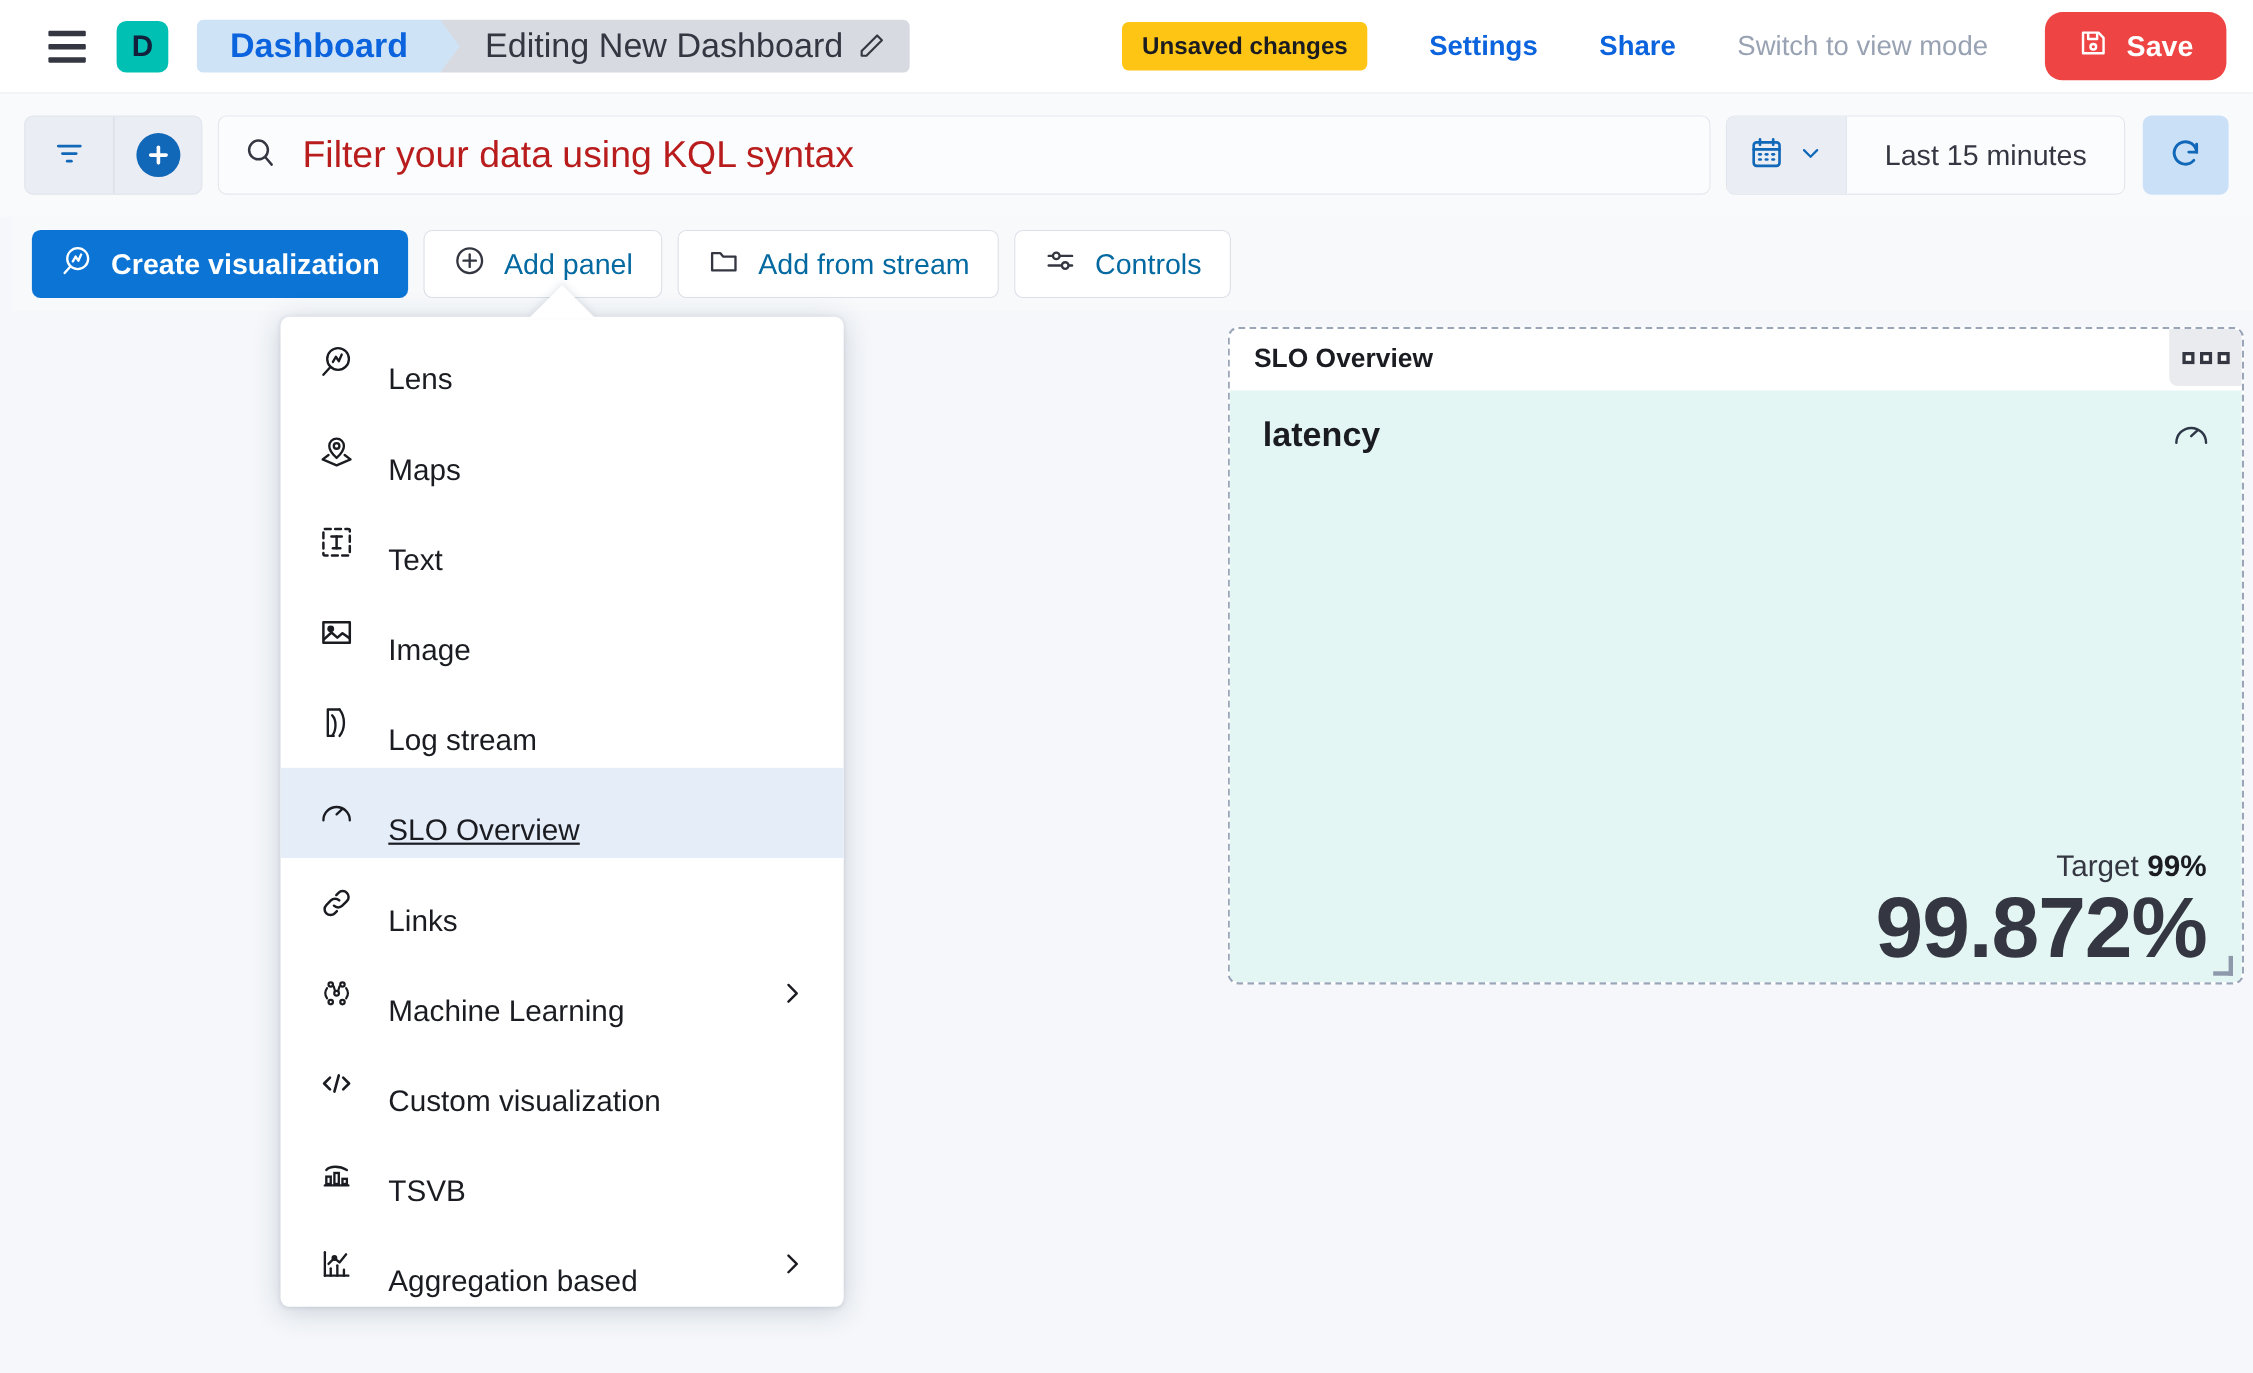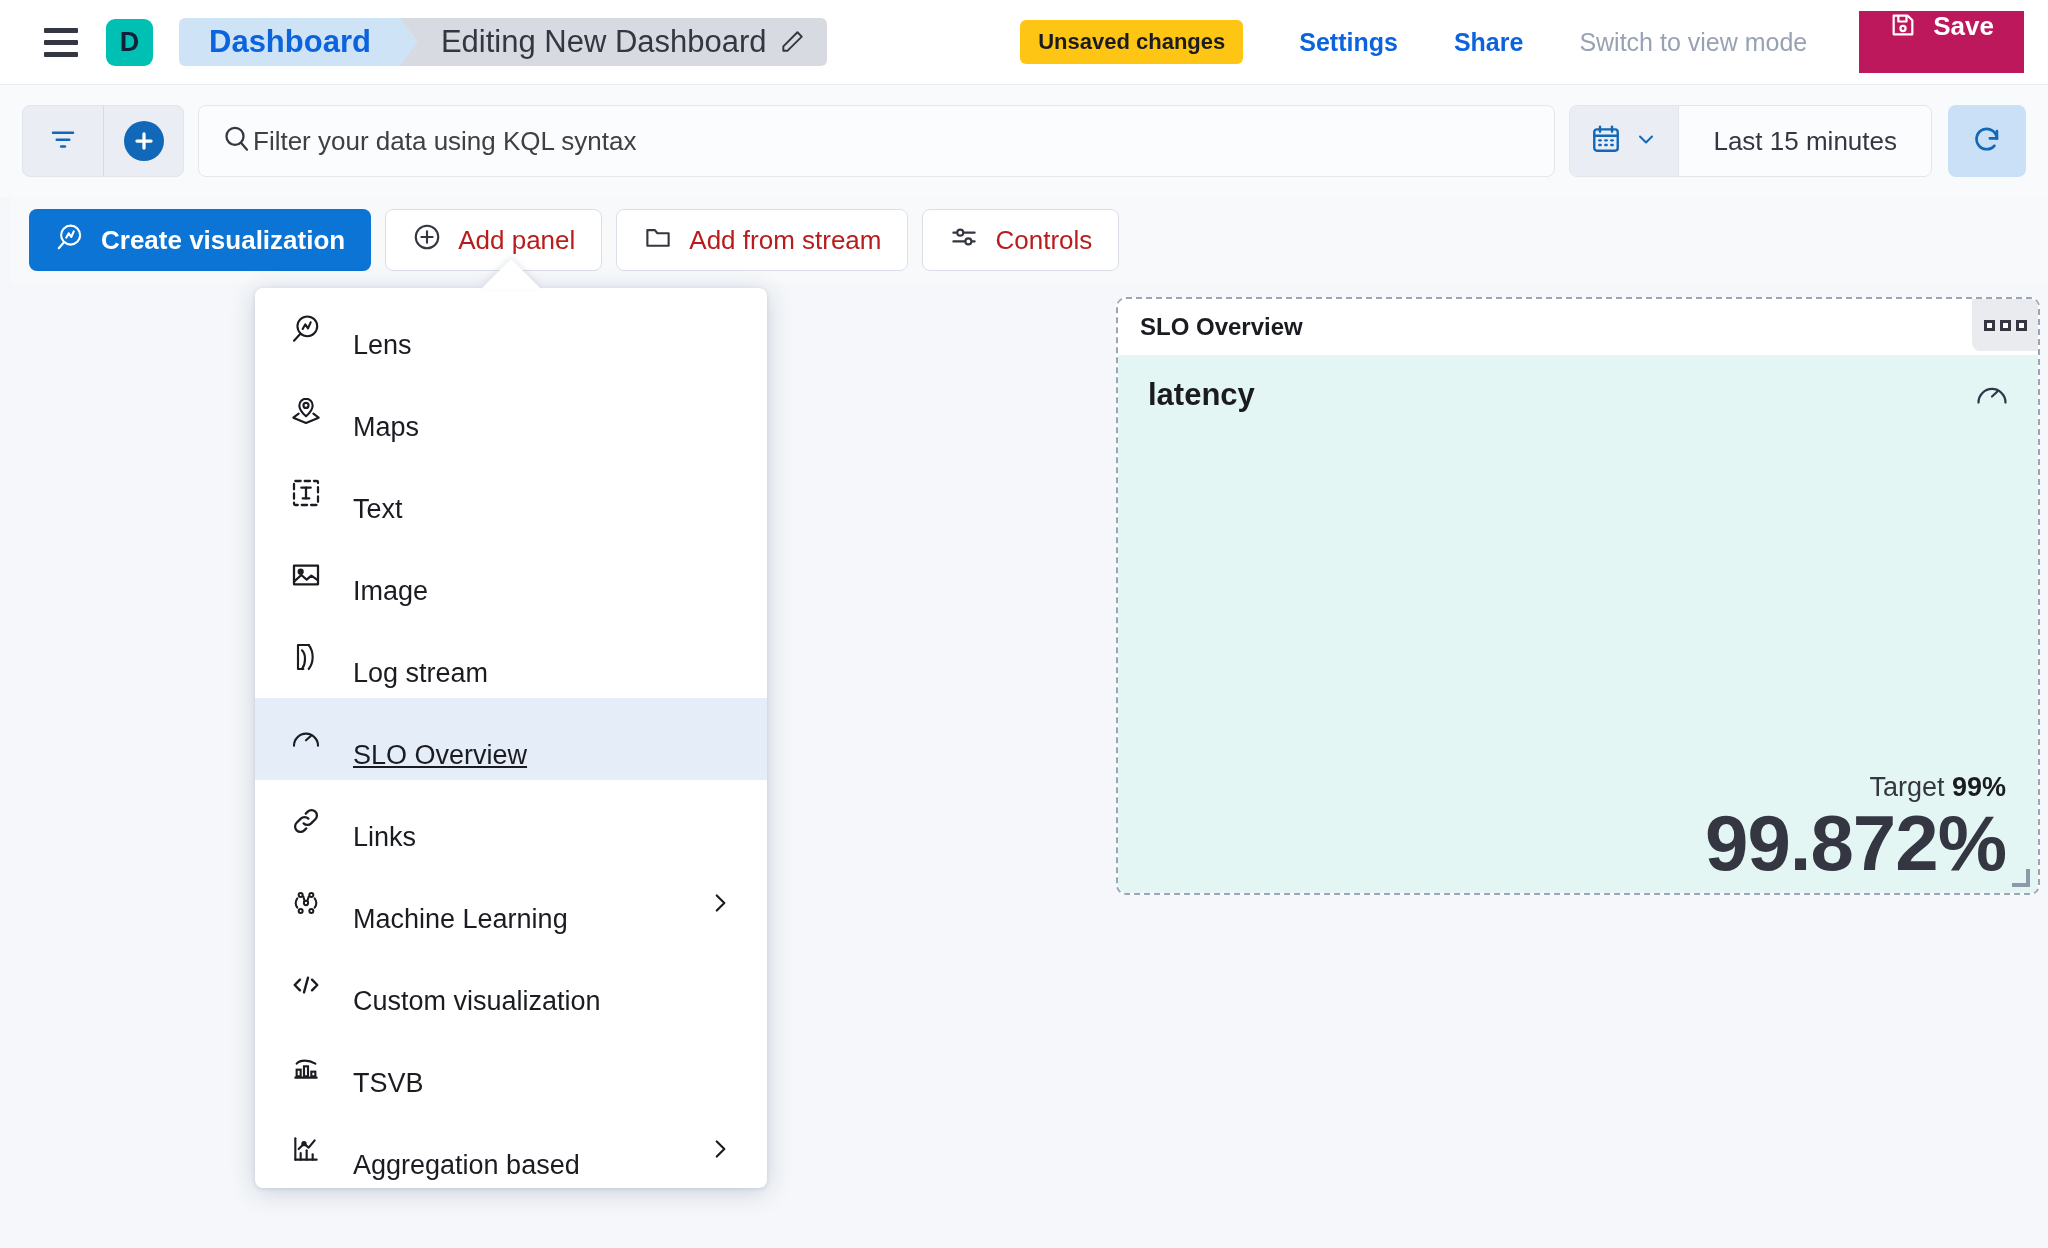--- a/index.html
+++ b/index.html
@@ -81,11 +81,11 @@
   .hdr-link.muted { color: #98a2b3; font-weight: 400; }
   .save-btn {
     margin-left: 36px;
-    background: #be185d; color: #fff;
+    background: #ef4444; color: #fff;
     font-size: 26px; font-weight: 700;
-    border: none; border-radius: 0;
+    border: none; border-radius: 16px;
     height: 62px; padding: 0 30px;
-    display: flex; align-items: flex-start; gap: 16px;
+    display: flex; align-items: center; gap: 16px;
     cursor: pointer;
     font-family: "Liberation Sans", sans-serif;
   }

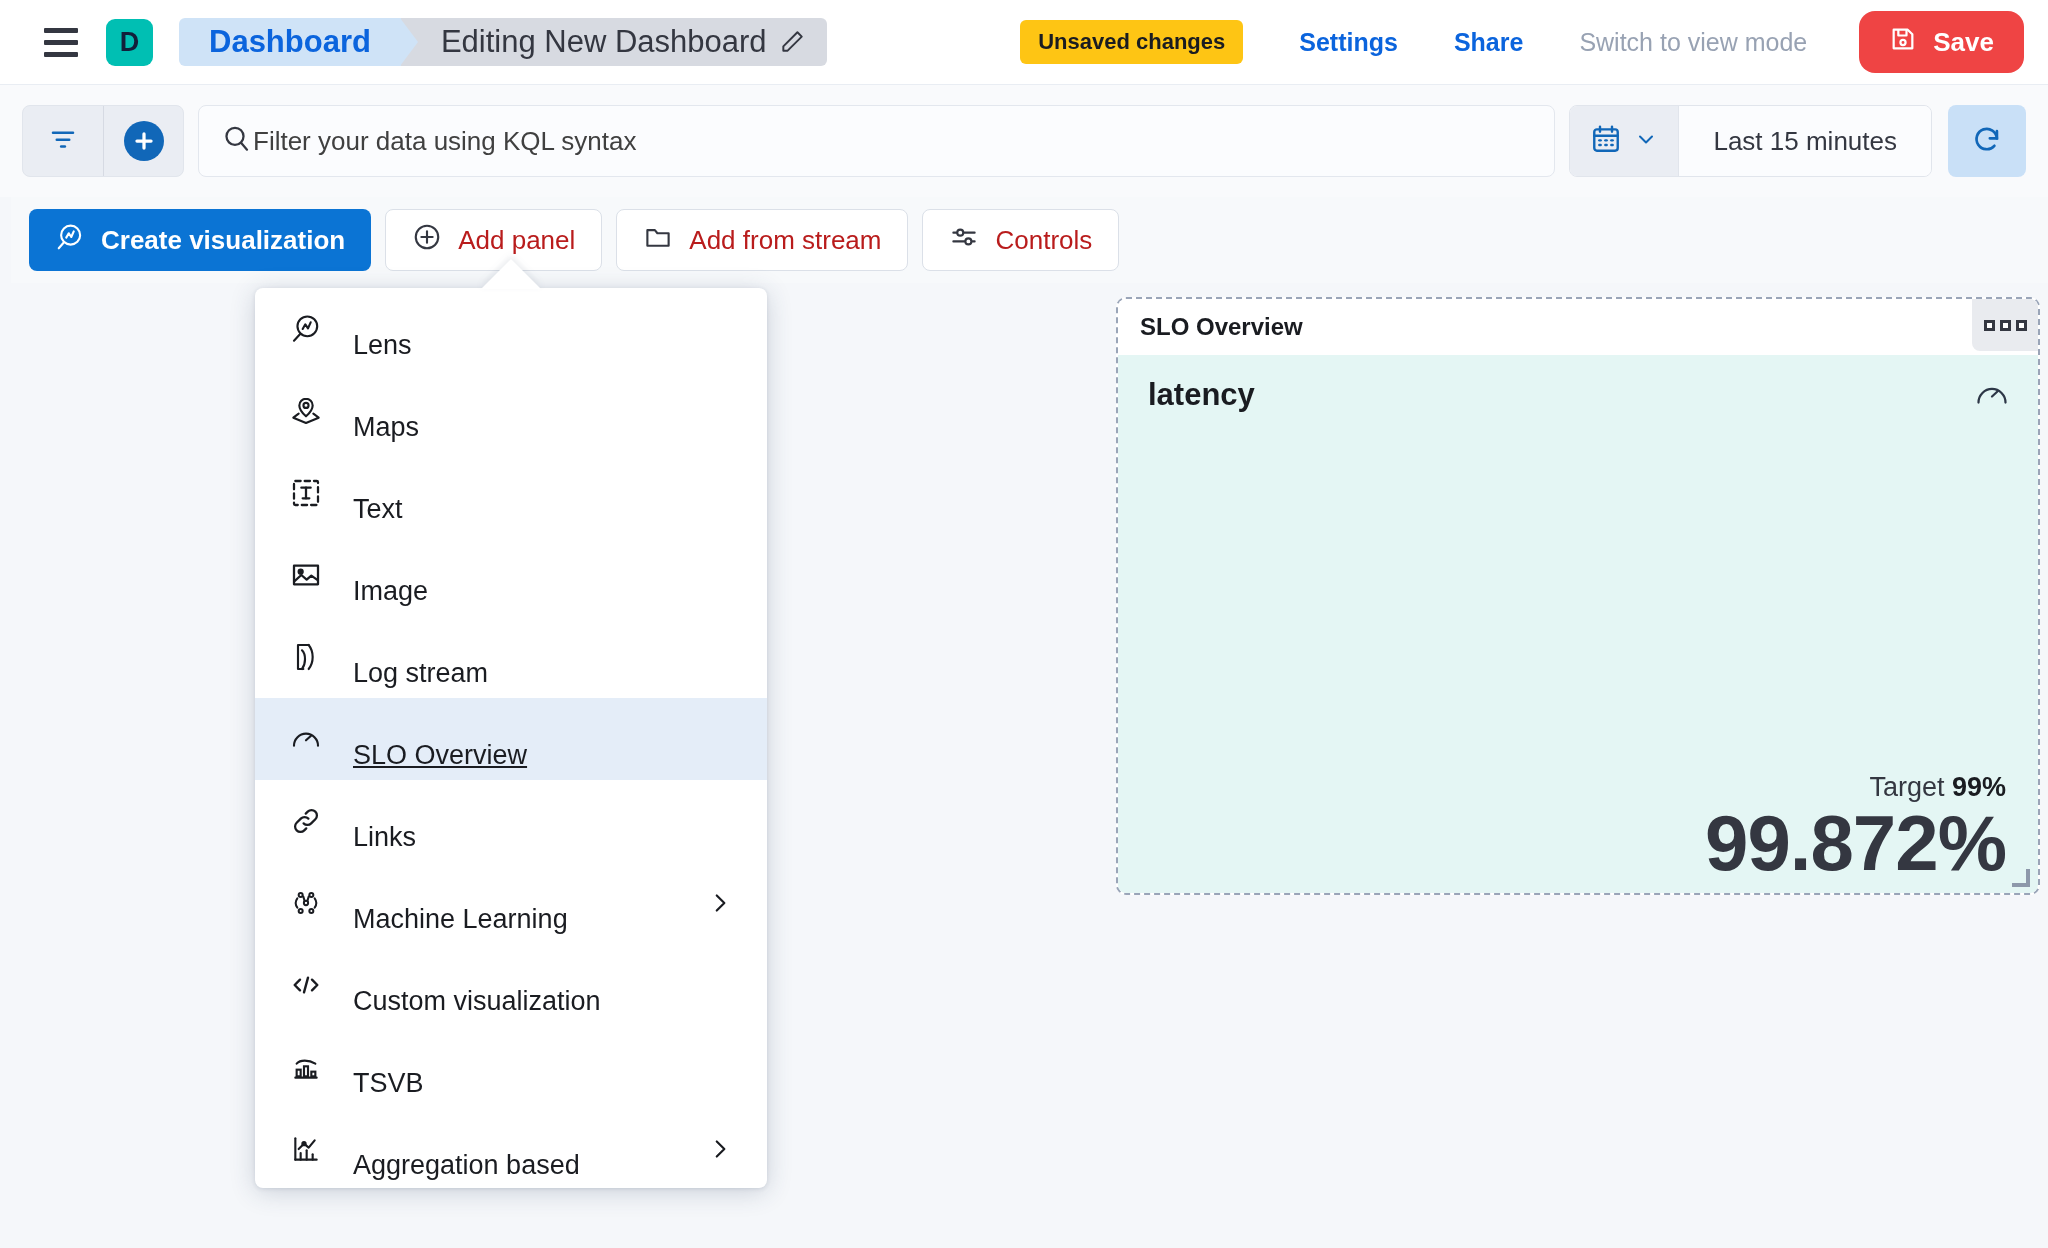--- a/index.html
+++ b/index.html
@@ -123,7 +123,7 @@
     cursor: text;
   }
   .query-placeholder {
-    font-size: 26px; color: #404040; 
+    font-size: 34px; color: #b91c1c; margin-left: 22px;
   }
   .time-group {
     display: flex; height: 72px; flex: none;

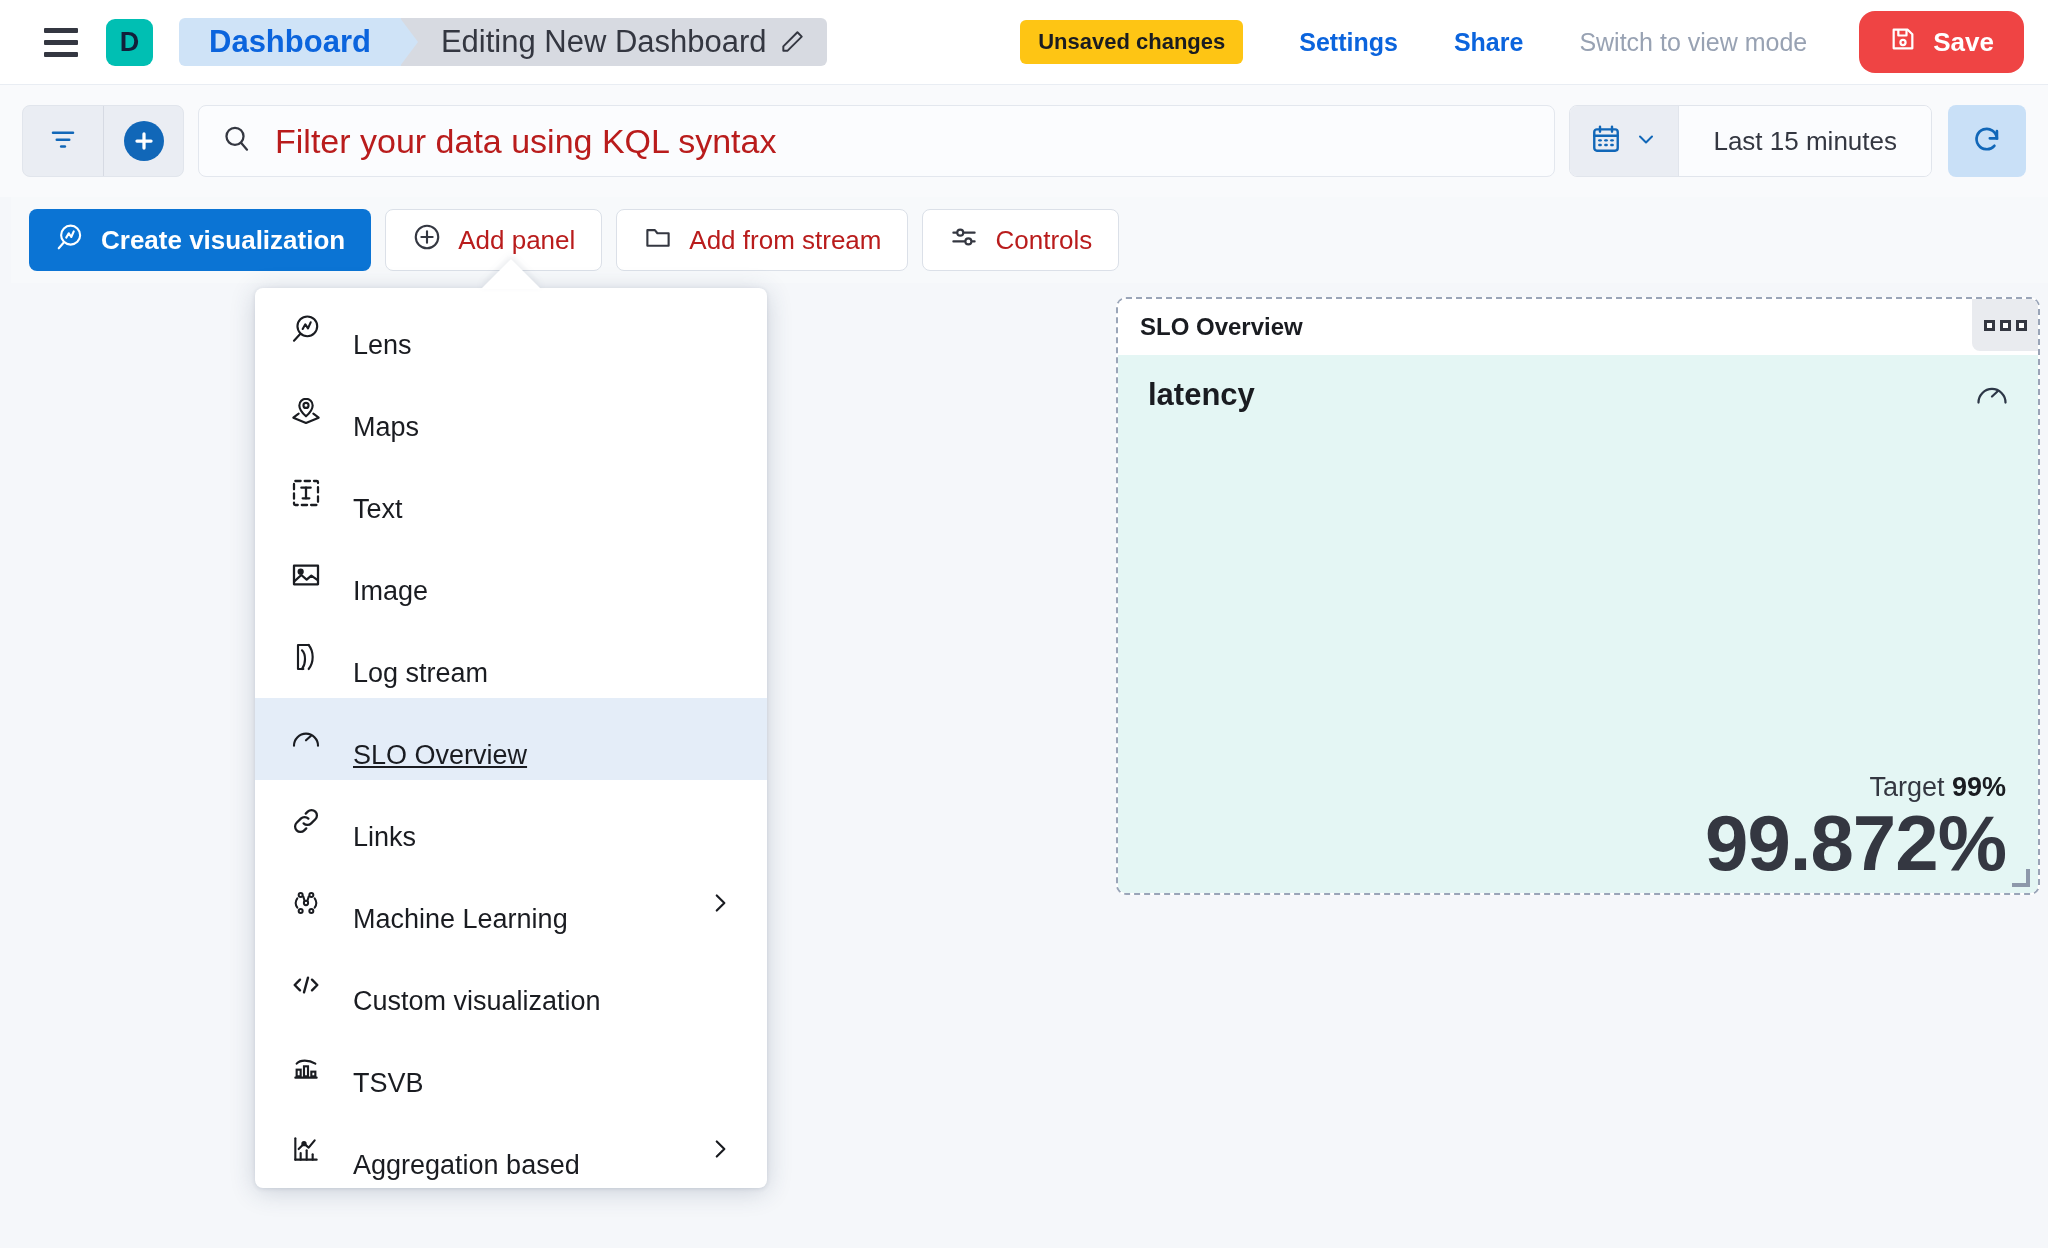--- a/index.html
+++ b/index.html
@@ -167,7 +167,7 @@
     background: #0b74d4; color: #fff; font-weight: 700; border: none;
   }
   .tb-plain {
-    background: #ffffff; color: #b91c1c;
+    background: #ffffff; color: #0369a1;
     border: 1px solid #dbe0e8;
   }
 

